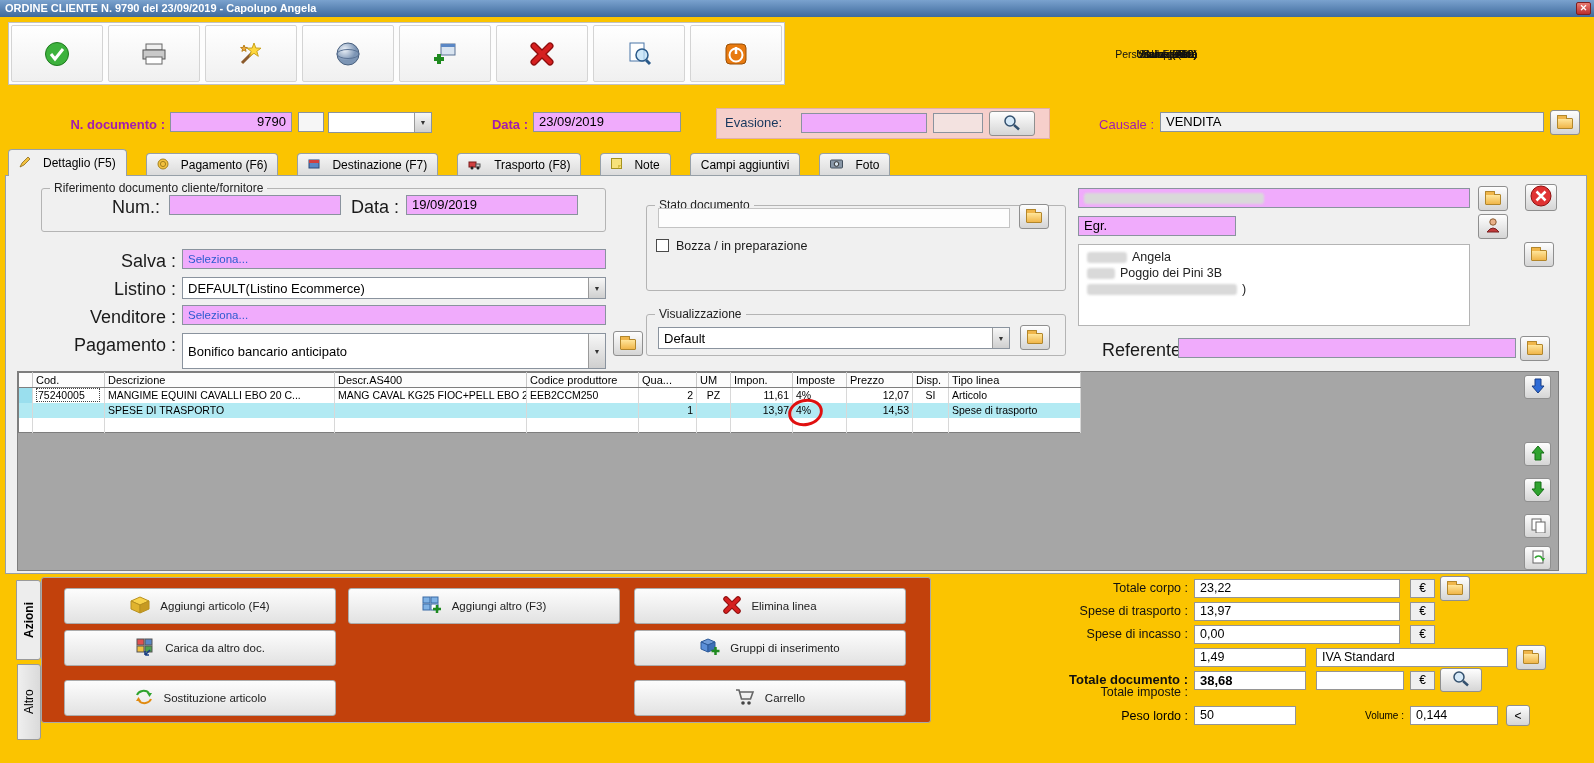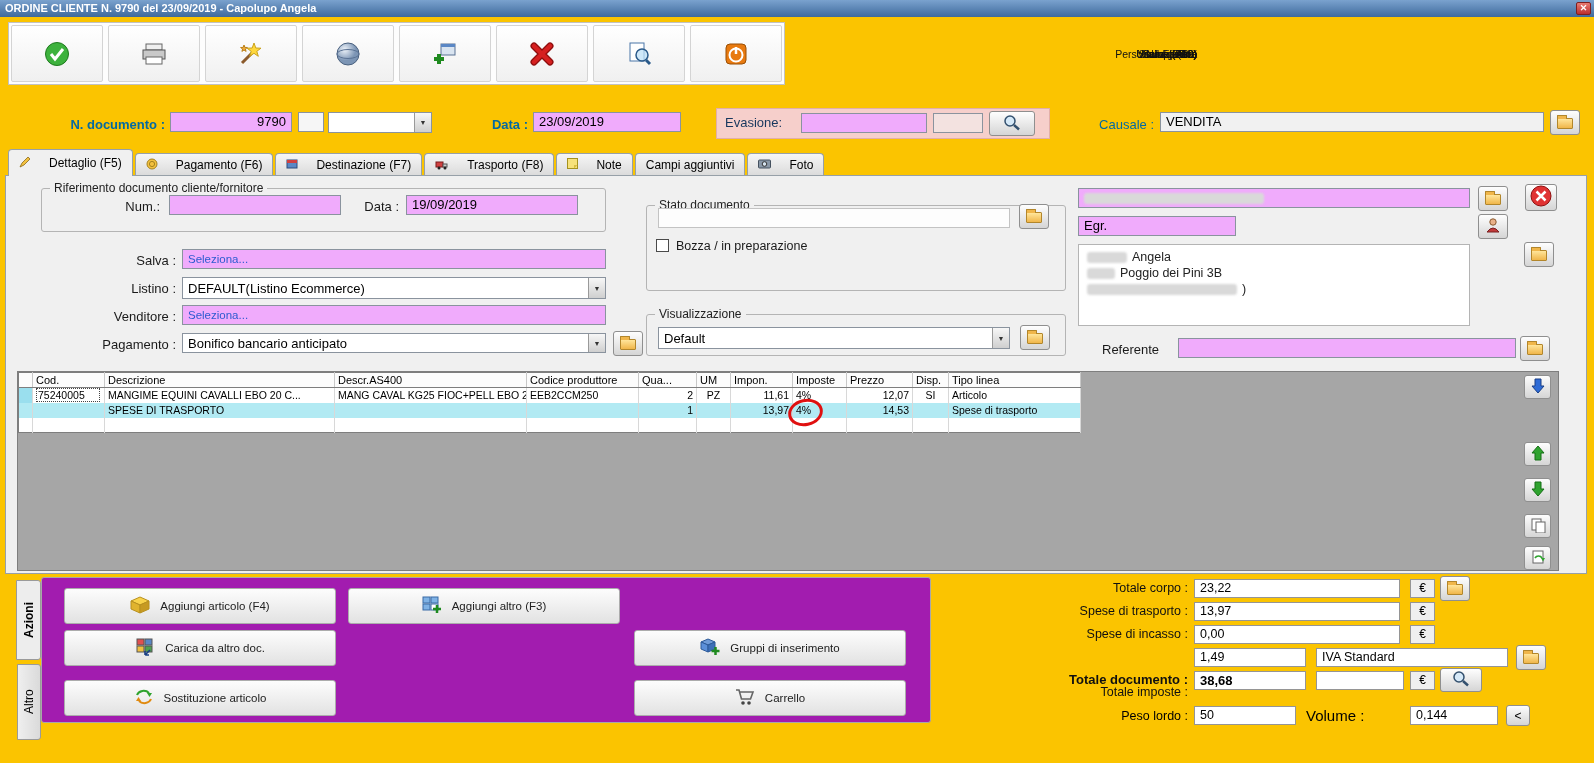--- a/index.html
+++ b/index.html
@@ -17,7 +17,7 @@
   .ticon{height:28px;display:flex;align-items:center;justify-content:center}
 
   
-  .lb{position:absolute;font-size:13px;color:#0369a1;white-space:nowrap;line-height:20px}
+  .lb{position:absolute;font-size:13px;color:#a21caf;white-space:nowrap;line-height:20px}
   .lb.b{font-weight:bold}
   .lb2{position:absolute;font-size:13px;color:#1A1A1A;white-space:nowrap;line-height:20px}
   .inp{position:absolute;background:#f0abfc;border:1px solid #8A939E;font-size:13px;line-height:18px;padding:0 5px;white-space:nowrap;overflow:hidden}

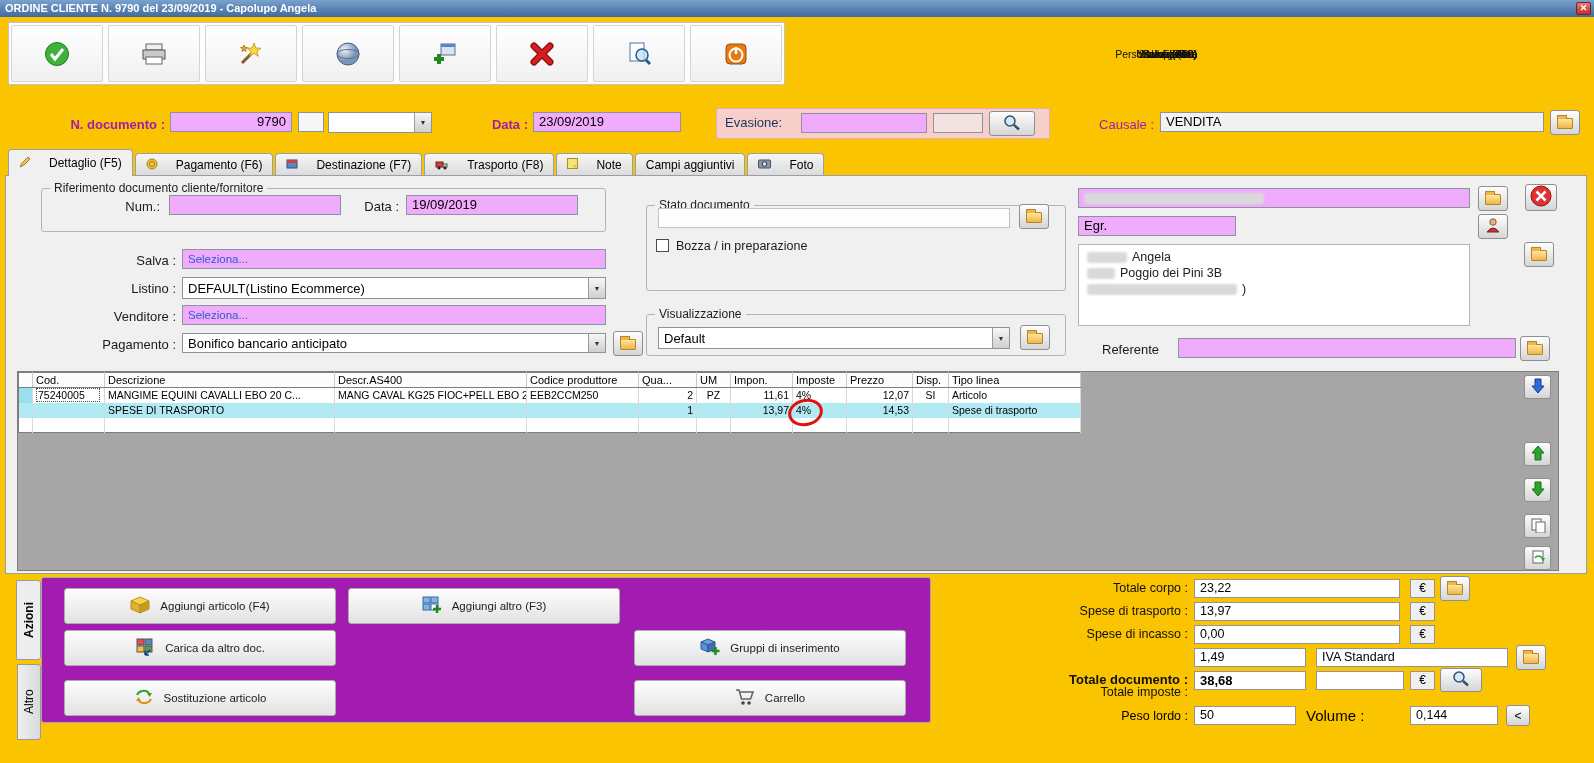--- a/index.html
+++ b/index.html
@@ -49,7 +49,7 @@
 
   
   #tabs{position:absolute;left:8px;top:149px;height:27px;display:flex;align-items:flex-end}
-  .tab{height:23px;padding:0 10px;background:linear-gradient(#F6F6F6,#DADADA);border:1px solid #97A0A8;border-bottom:none;border-radius:4px 4px 0 0;margin-right:2px;display:flex;align-items:center;gap:18px;font-size:12px;white-space:nowrap;cursor:pointer}
+  .tab{height:23px;padding:0 10px;background:linear-gradient(#F6F6F6,#DADADA);border:1px solid #97A0A8;border-bottom:none;border-radius:4px 4px 0 0;margin-right:19px;display:flex;align-items:center;gap:12px;font-size:12px;white-space:nowrap;cursor:pointer}
   .tab.active{height:27px;background:#F0F0F0;z-index:3;position:relative}
 
   

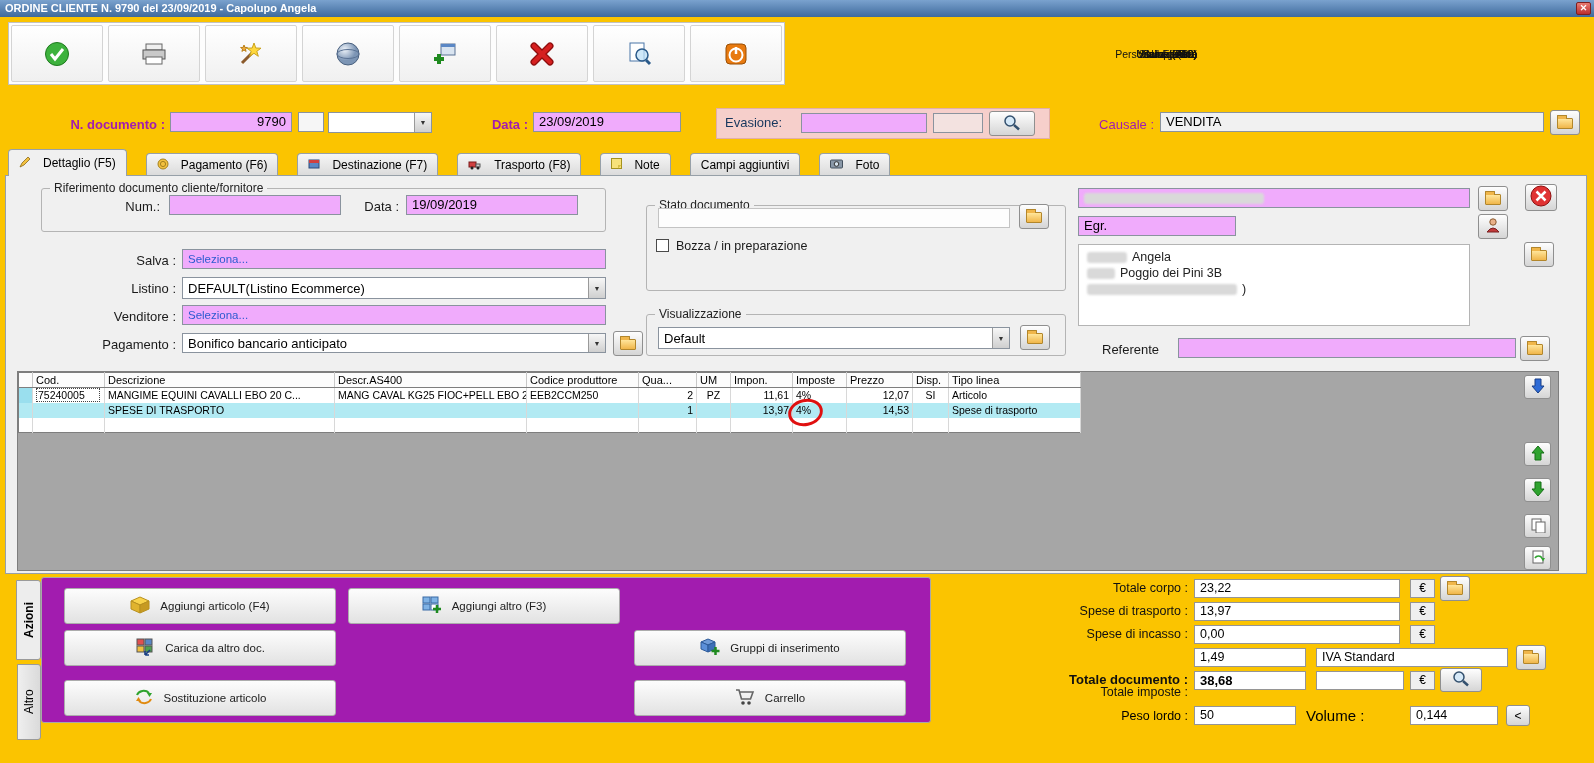--- a/index.html
+++ b/index.html
@@ -19,7 +19,7 @@
   
   .lb{position:absolute;font-size:13px;color:#a21caf;white-space:nowrap;line-height:20px}
   .lb.b{font-weight:bold}
-  .lb2{position:absolute;font-size:13px;color:#1A1A1A;white-space:nowrap;line-height:20px}
+  .lb2{position:absolute;font-size:18px;color:#1A1A1A;white-space:nowrap;line-height:20px}
   .inp{position:absolute;background:#f0abfc;border:1px solid #8A939E;font-size:13px;line-height:18px;padding:0 5px;white-space:nowrap;overflow:hidden}
   .inp.r{text-align:right}
   .sel{position:absolute;background:#fff;border:1px solid #8A939E;overflow:hidden}

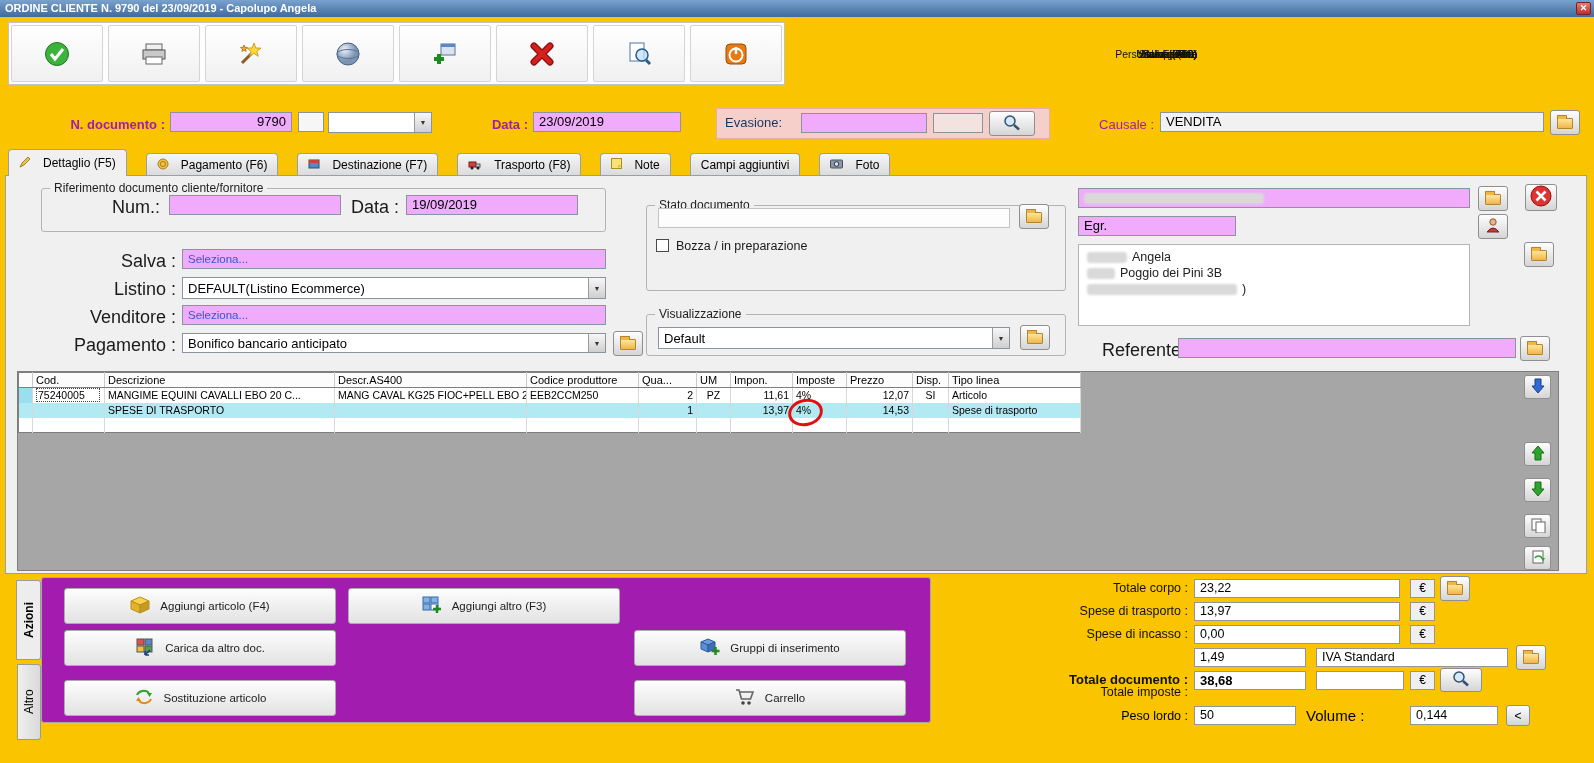--- a/index.html
+++ b/index.html
@@ -68,7 +68,7 @@
   #l-vend{left:40px;top:131px;width:130px;text-align:right}
   #f-vend{left:176px;top:129px;width:424px;height:20px}
   #l-pag{left:40px;top:159px;width:130px;text-align:right}
-  #f-pag{left:176px;top:157px;width:424px;height:20px}
+  #f-pag{left:176px;top:157px;width:424px;height:36px}
   #b-pag{left:607px;top:155px}
   #gb-stato{left:640px;top:29px;width:420px;height:86px}
   #f-stato{left:652px;top:32px;width:352px;height:20px;border-color:#C3C3C3;background:#FDFDFD}

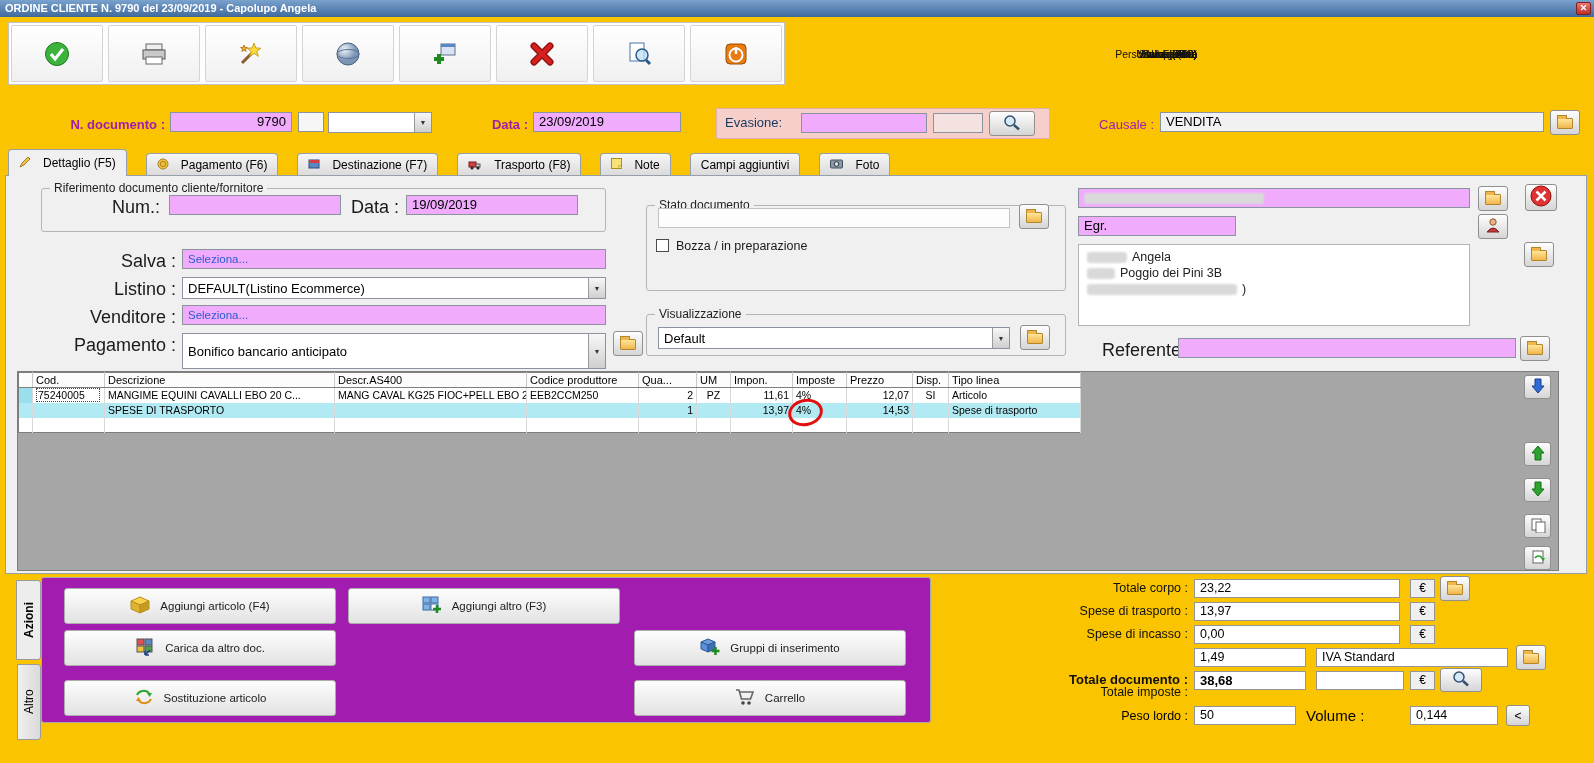--- a/index.html
+++ b/index.html
@@ -112,7 +112,7 @@
   .vtab{position:absolute;display:flex;align-items:center;justify-content:center;writing-mode:vertical-rl;transform:rotate(180deg);border:1px solid #9A9A9A;font-size:12px;border-radius:3px 0 0 3px;cursor:pointer}
   #vt-azioni{left:16px;top:580px;width:25px;height:80px;font-weight:bold;background:#EDEDED}
   #vt-altro{left:17px;top:664px;width:24px;height:76px;background:linear-gradient(90deg,#DADADA,#EFEFEF)}
-  #actpanel{position:absolute;left:41px;top:577px;width:890px;height:146px;background:#a21caf;border:1px solid #A8A8A8;border-radius:3px}
+  #actpanel{position:absolute;left:41px;top:577px;width:890px;height:146px;background:#c2410c;border:1px solid #A8A8A8;border-radius:3px}
   .abtn{position:absolute;width:272px;height:36px;display:flex;align-items:center;justify-content:center;gap:10px;background:linear-gradient(#FDFDFD,#E2E2E2);border:1px solid #ACACAC;border-radius:3px;font-size:11.5px;color:#222;cursor:pointer;white-space:nowrap}
   #ab1{left:22px;top:10px}#ab2{left:22px;top:52px}#ab3{left:22px;top:102px}
   #ab4{left:306px;top:10px}#ab5{left:306px;top:52px}

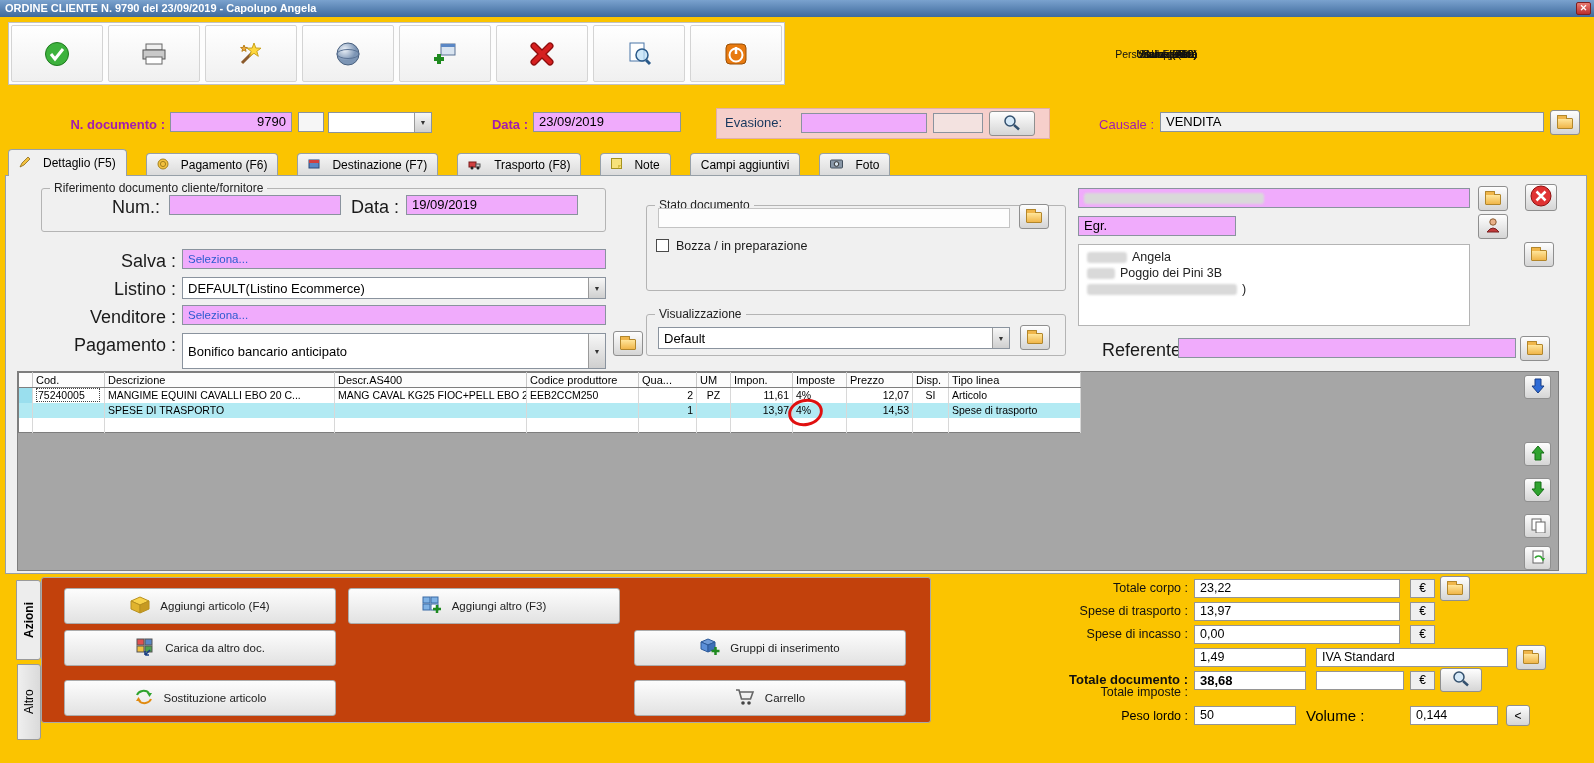--- a/index.html
+++ b/index.html
@@ -548,6 +548,13 @@
         </svg></span>
     <span>Aggiungi altro (F3)</span>
   </div>
+  <div class="abtn" id="ab6">
+    <span><svg width="18" height="18" viewBox="0 0 18 18">
+          <path d="M3 3 L15 15 M15 3 L3 15" stroke="#8E0E0E" stroke-width="5.5" stroke-linecap="round"></path>
+          <path d="M3 3 L15 15 M15 3 L3 15" stroke="#D62020" stroke-width="3.5" stroke-linecap="round"></path>
+        </svg></span>
+    <span>Elimina linea</span>
+  </div>
   <div class="abtn" id="ab7">
     <span><svg width="20" height="18" viewBox="0 0 20 18">
           <polygon points="8,1 15,4 8,7 1,4" fill="#6F9BD8" stroke="#2D5A99"></polygon>

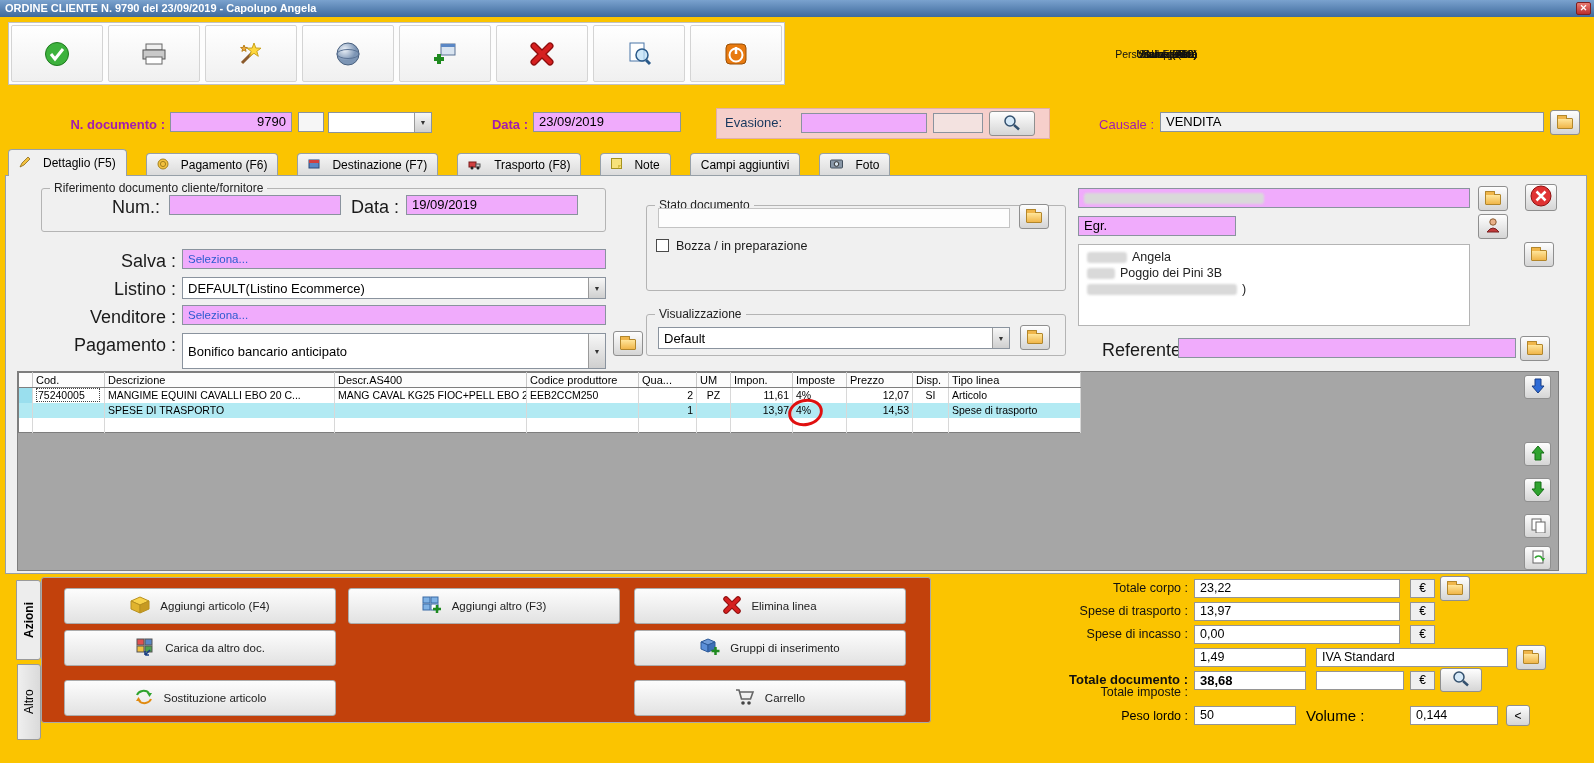--- a/index.html
+++ b/index.html
@@ -135,7 +135,7 @@
   #b-t5{left:1440px;top:668px;width:42px;height:24px}
   #pl{position:absolute;left:1046px;top:706px;width:142px;text-align:right;font-size:12.5px;line-height:20px}
   #pv{left:1194px;top:706px;width:102px;height:19px}
-  #vl{position:absolute;left:1306px;top:706px;width:98px;text-align:left;font-size:15px;line-height:20px}
+  #vl{position:absolute;left:1306px;top:706px;width:98px;text-align:right;font-size:10px;line-height:20px}
   #vv{left:1410px;top:706px;width:88px;height:19px}
   #b-lt{position:absolute;left:1506px;top:705px;width:24px;height:21px;display:flex;align-items:center;justify-content:center;background:linear-gradient(#FDFDFD,#D5D5D5);border:1px solid #8F8F8F;border-radius:3px;font-size:12px;cursor:pointer}
 </style>

